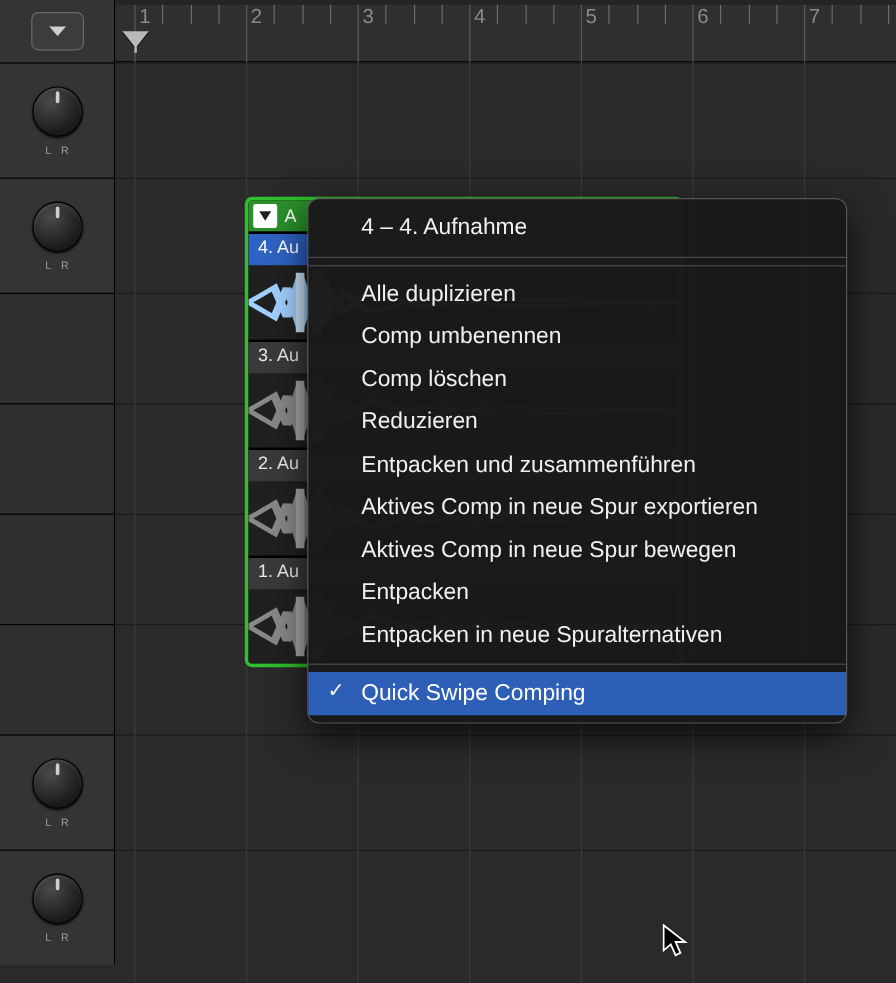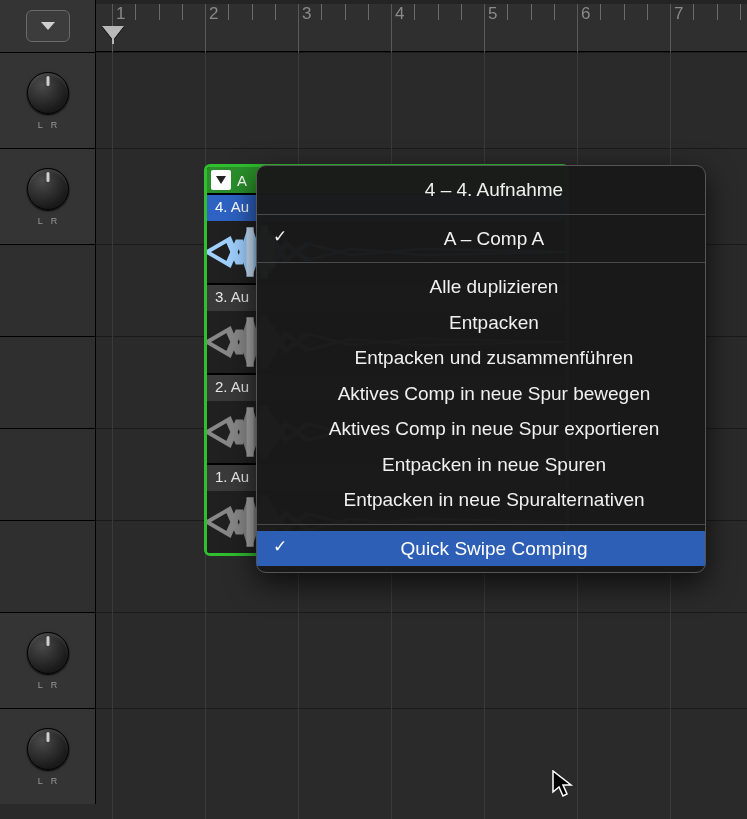--- a/index.html
+++ b/index.html
@@ -207,7 +207,6 @@
     position: relative;
     line-height: 1.45;
     white-space: nowrap;
-    text-align: center;
   }
   .ctx-menu .item.highlight {
     background: #2d5fb6;

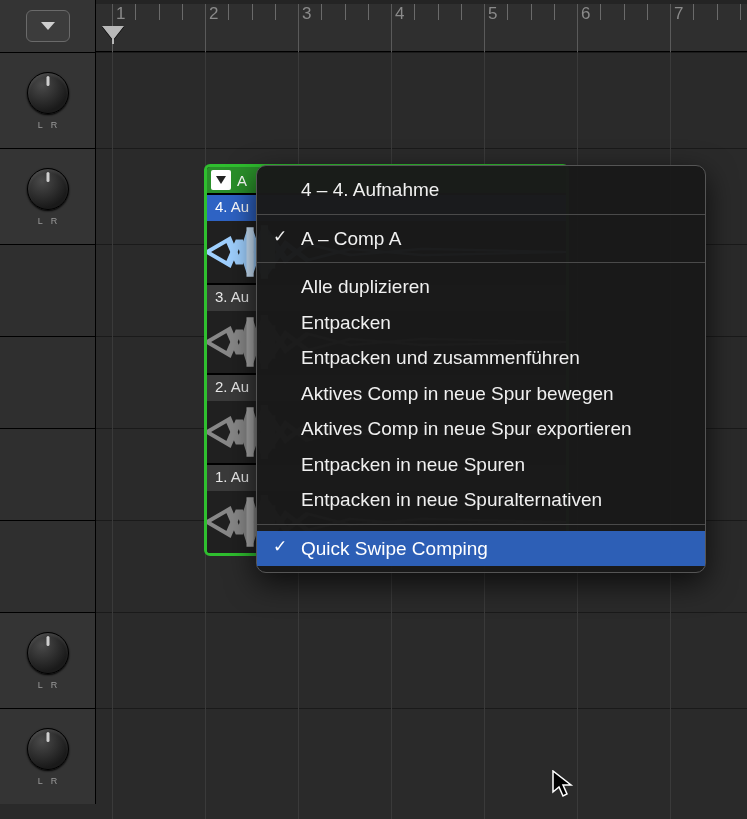--- a/index.html
+++ b/index.html
@@ -390,7 +390,6 @@
     </div>
   <div class="sep"></div>
   <div id="menu-comps">
-      <div class="item check">A – Comp A</div>
     </div>
   <div class="sep"></div>
   <div id="menu-actions">

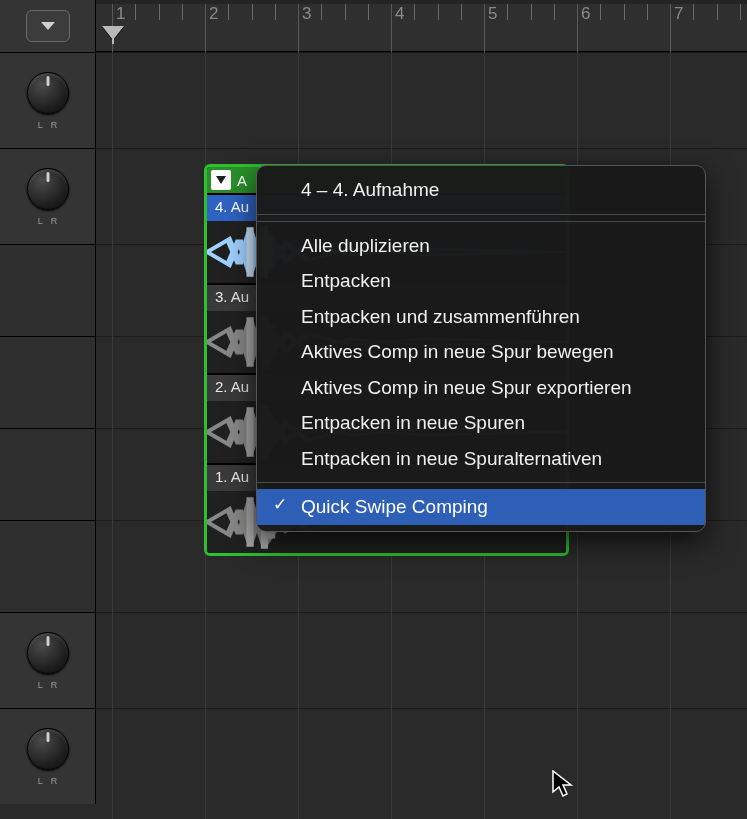--- a/index.html
+++ b/index.html
@@ -394,6 +394,7 @@
   <div class="sep"></div>
   <div id="menu-actions">
       <div class="item">Alle duplizieren</div>
+      <div class="item">Comp umbenennen</div>
       <div class="item">Entpacken</div>
       <div class="item">Entpacken und zusammenführen</div>
       <div class="item">Aktives Comp in neue Spur bewegen</div>

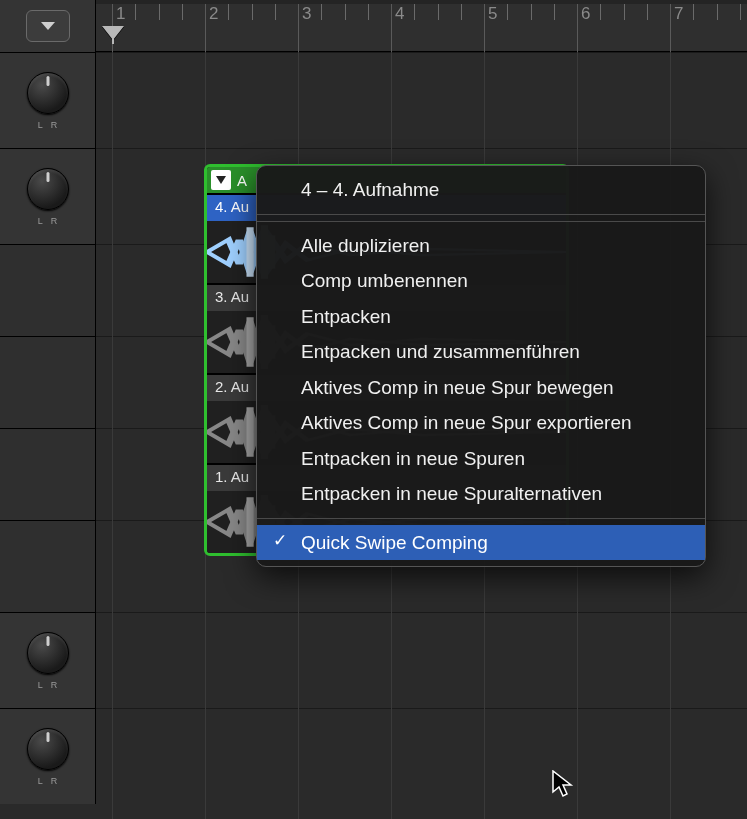--- a/index.html
+++ b/index.html
@@ -395,6 +395,7 @@
   <div id="menu-actions">
       <div class="item">Alle duplizieren</div>
       <div class="item">Comp umbenennen</div>
+      <div class="item">Comp löschen</div>
       <div class="item">Entpacken</div>
       <div class="item">Entpacken und zusammenführen</div>
       <div class="item">Aktives Comp in neue Spur bewegen</div>

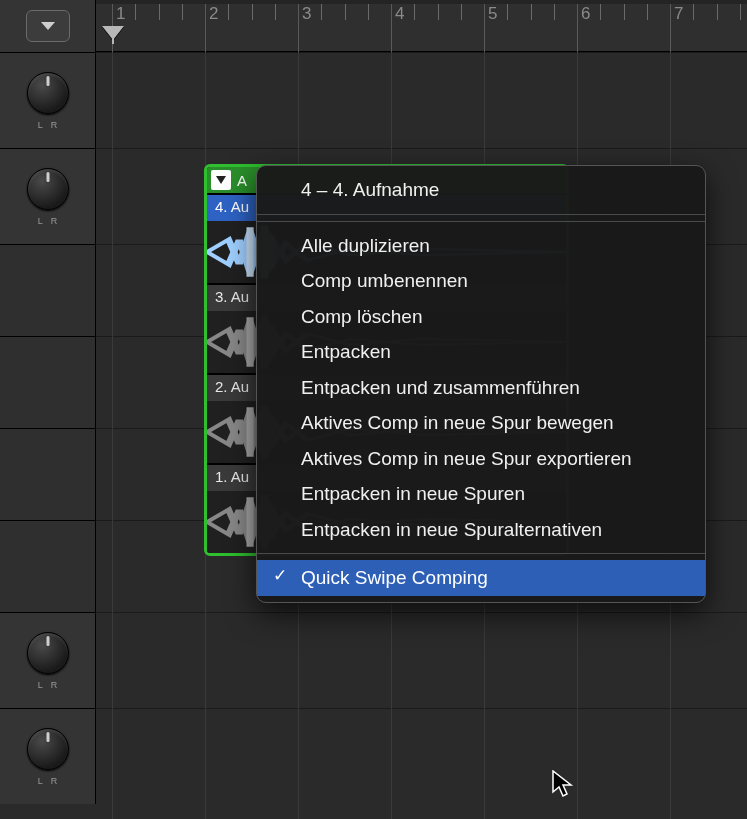--- a/index.html
+++ b/index.html
@@ -396,7 +396,7 @@
       <div class="item">Alle duplizieren</div>
       <div class="item">Comp umbenennen</div>
       <div class="item">Comp löschen</div>
-      <div class="item">Entpacken</div>
+      <div class="item">Reduzieren</div>
       <div class="item">Entpacken und zusammenführen</div>
       <div class="item">Aktives Comp in neue Spur bewegen</div>
       <div class="item">Aktives Comp in neue Spur exportieren</div>

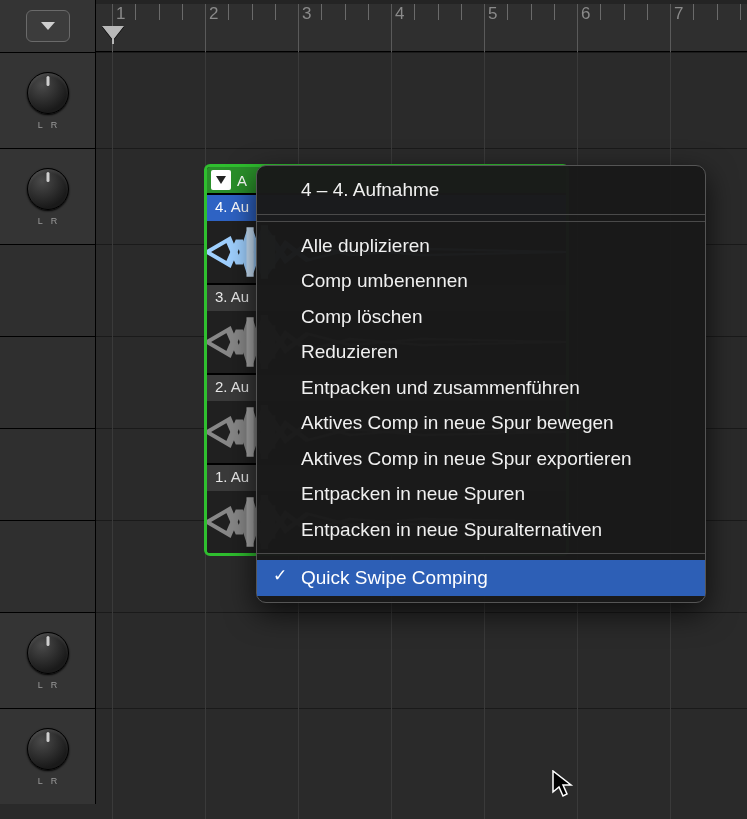--- a/index.html
+++ b/index.html
@@ -398,8 +398,8 @@
       <div class="item">Comp löschen</div>
       <div class="item">Reduzieren</div>
       <div class="item">Entpacken und zusammenführen</div>
+      <div class="item">Aktives Comp in neue Spur exportieren</div>
       <div class="item">Aktives Comp in neue Spur bewegen</div>
-      <div class="item">Aktives Comp in neue Spur exportieren</div>
       <div class="item">Entpacken in neue Spuren</div>
       <div class="item">Entpacken in neue Spuralternativen</div>
     </div>

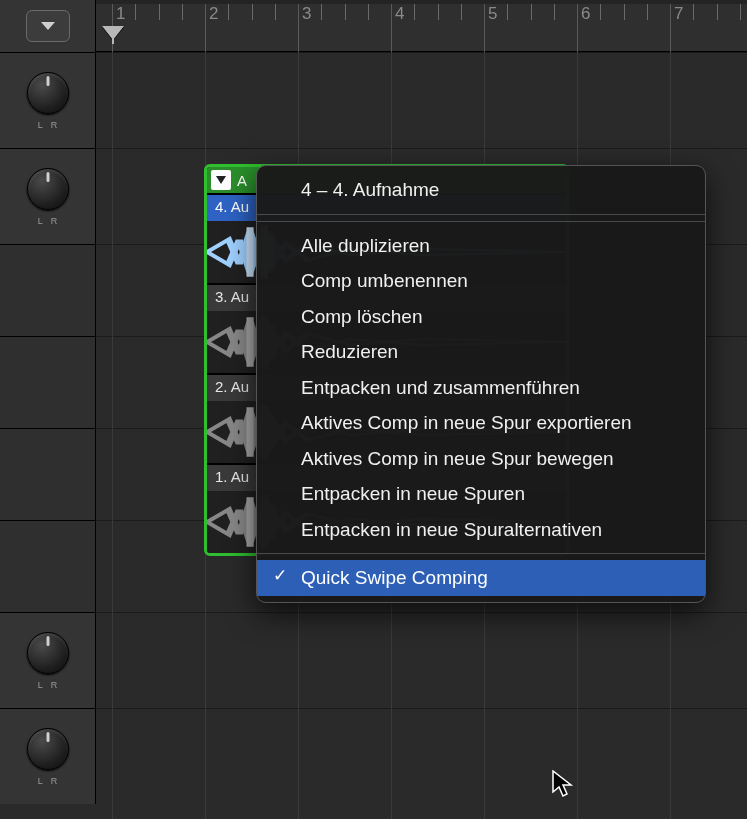--- a/index.html
+++ b/index.html
@@ -400,6 +400,7 @@
       <div class="item">Entpacken und zusammenführen</div>
       <div class="item">Aktives Comp in neue Spur exportieren</div>
       <div class="item">Aktives Comp in neue Spur bewegen</div>
+      <div class="item">Entpacken</div>
       <div class="item">Entpacken in neue Spuren</div>
       <div class="item">Entpacken in neue Spuralternativen</div>
     </div>

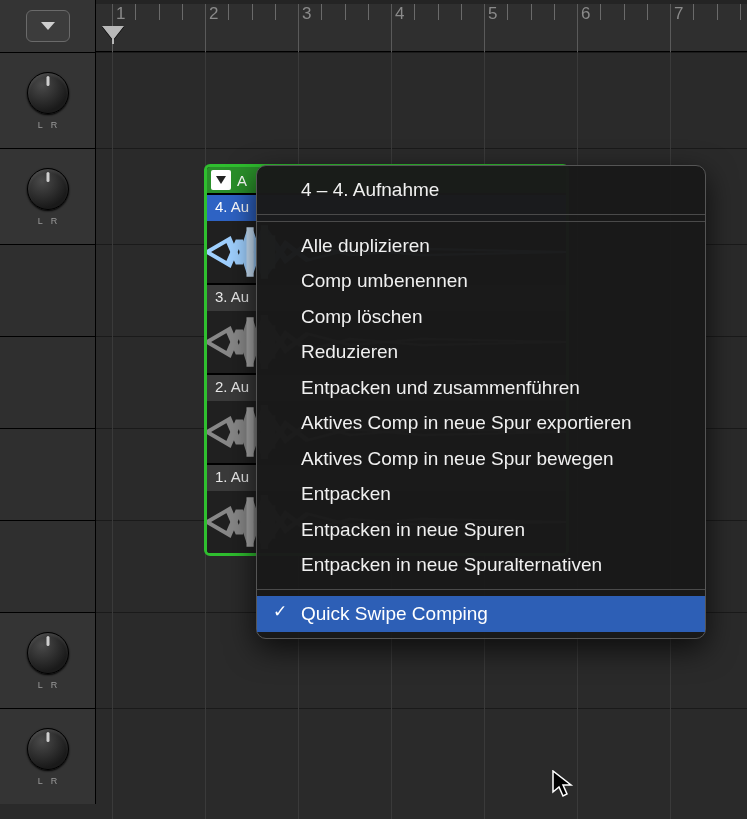--- a/index.html
+++ b/index.html
@@ -401,7 +401,6 @@
       <div class="item">Aktives Comp in neue Spur exportieren</div>
       <div class="item">Aktives Comp in neue Spur bewegen</div>
       <div class="item">Entpacken</div>
-      <div class="item">Entpacken in neue Spuren</div>
       <div class="item">Entpacken in neue Spuralternativen</div>
     </div>
   <div class="sep"></div>

